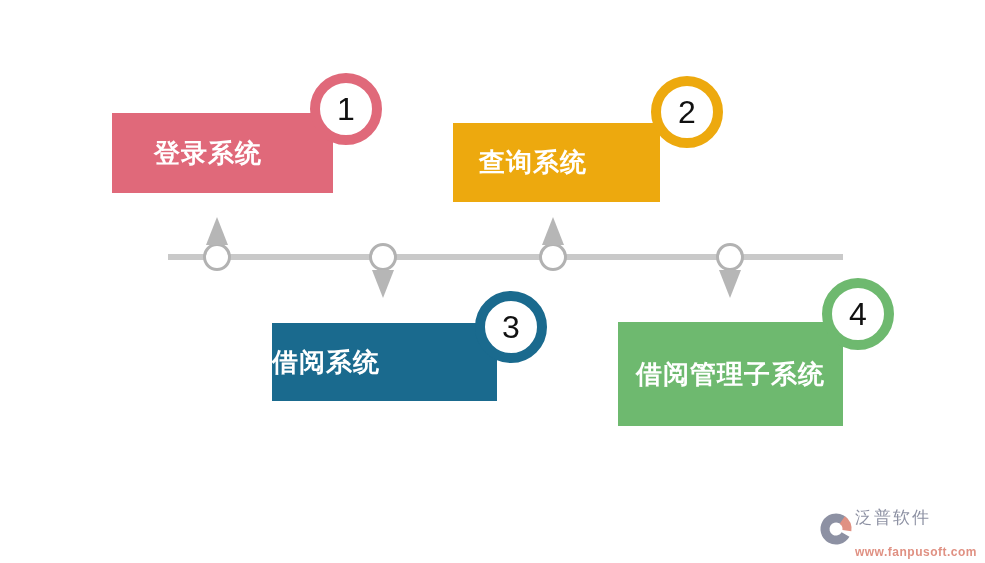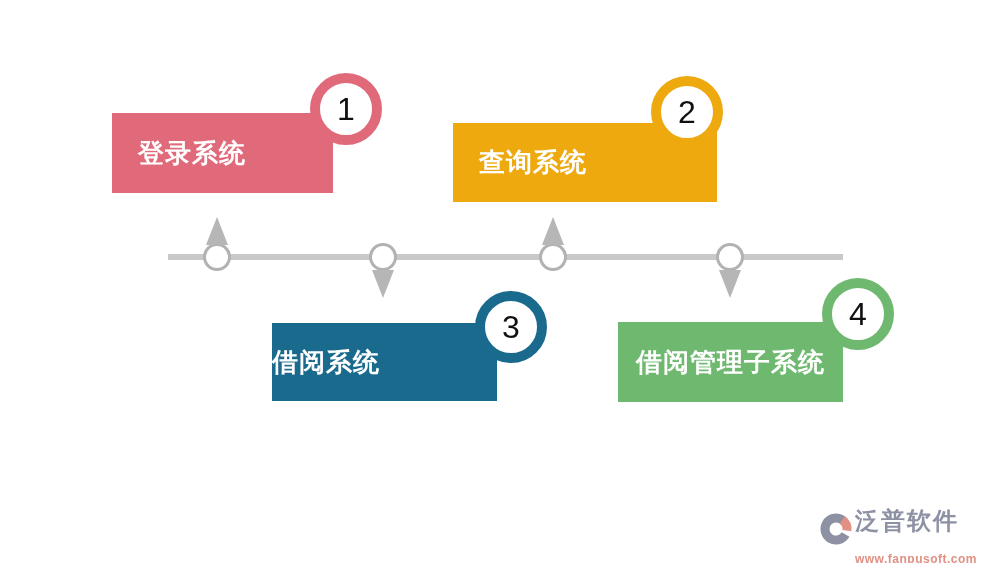--- a/index.html
+++ b/index.html
@@ -34,7 +34,7 @@
          border:10px solid var(--c);background:#ffffff;
          display:flex;align-items:center;justify-content:center;
          font-size:32px;color:#111;z-index:2}
-  .s1 .box{left:112px;top:113px;width:221px;height:80px;padding-left:26px}
+  .s1 .box{left:112px;top:113px;width:221px;height:80px;padding-left:42px}
   .s1 .badge{left:310px;top:73px}
   .s2 .box{left:453px;top:123px;width:264px;height:79px;padding-left:26px}
   .s2 .badge{left:651px;top:76px}

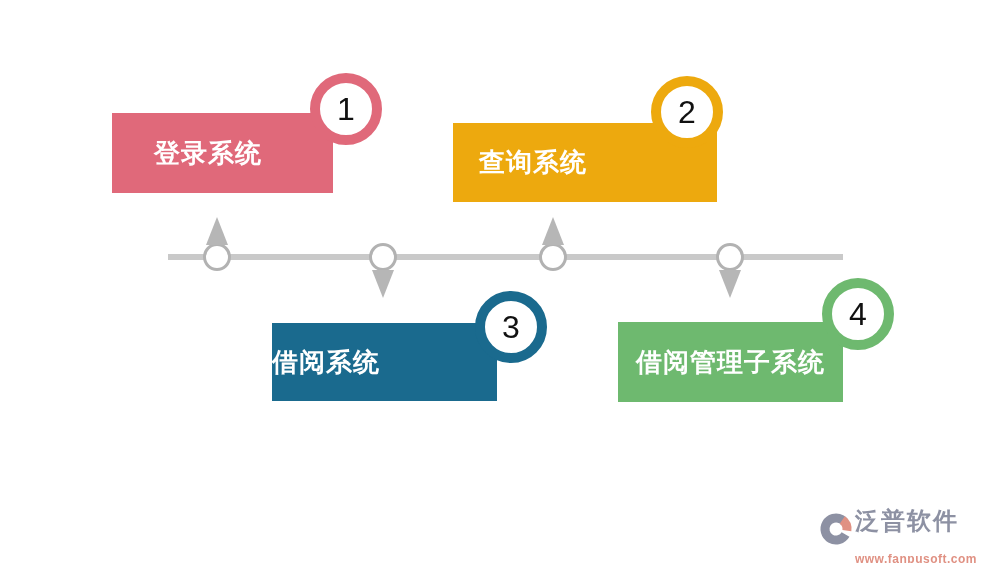--- a/index.html
+++ b/index.html
@@ -36,7 +36,7 @@
          font-size:32px;color:#111;z-index:2}
   .s1 .box{left:112px;top:113px;width:221px;height:80px;padding-left:42px}
   .s1 .badge{left:310px;top:73px}
-  .s2 .box{left:453px;top:123px;width:264px;height:79px;padding-left:26px}
+  .s2 .box{left:453px;top:123px;width:207px;height:79px;padding-left:26px}
   .s2 .badge{left:651px;top:76px}
   .s3 .box{left:272px;top:323px;width:225px;height:78px;}
   .s3 .badge{left:475px;top:291px}

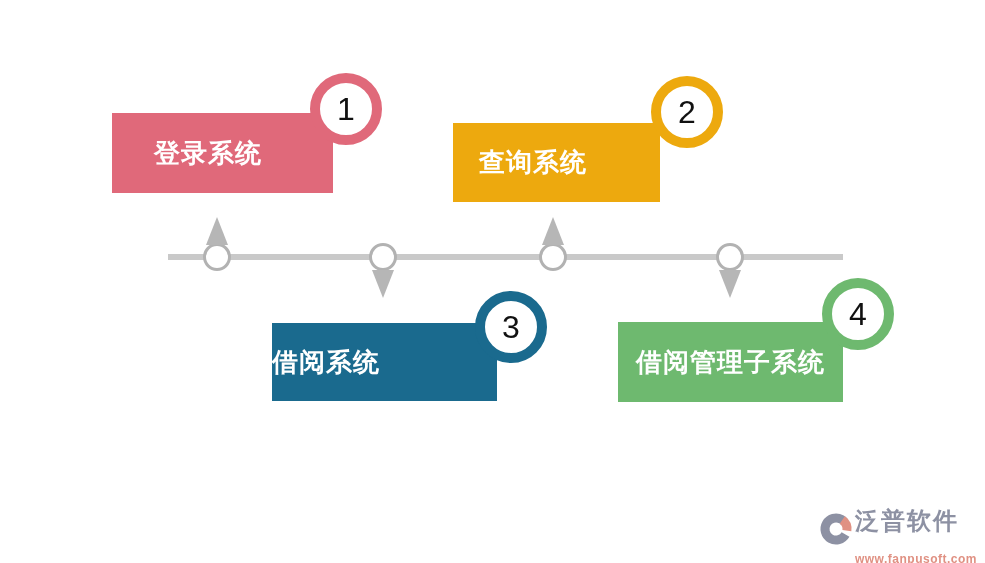--- a/index.html
+++ b/index.html
@@ -40,7 +40,7 @@
   .s2 .badge{left:651px;top:76px}
   .s3 .box{left:272px;top:323px;width:225px;height:78px;}
   .s3 .badge{left:475px;top:291px}
-  .s4 .box{left:618px;top:322px;width:225px;height:80px;justify-content:center}
+  .s4 .box{left:618px;top:322px;width:225px;height:104px;justify-content:center}
   .s4 .badge{left:822px;top:278px}
 
   

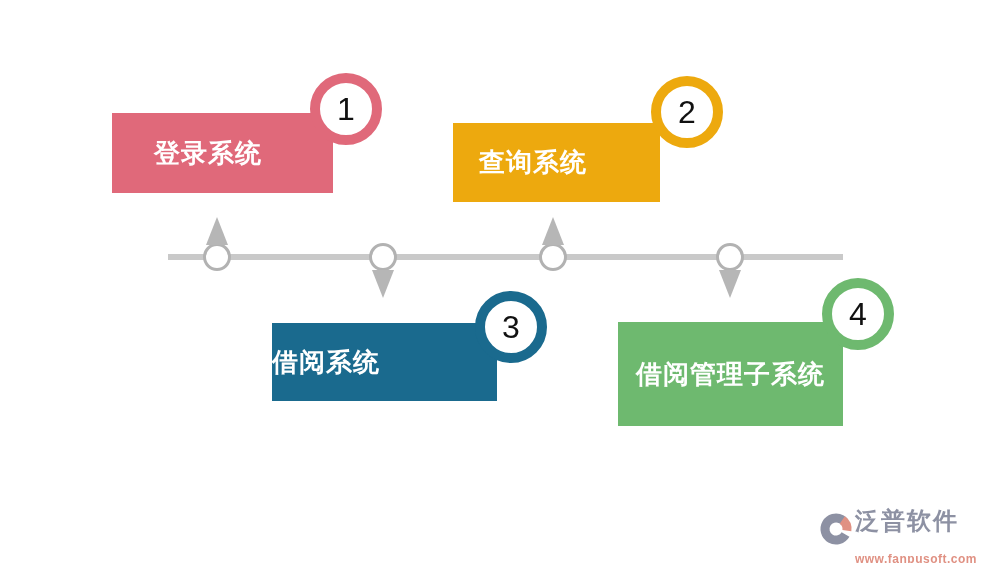--- a/index.html
+++ b/index.html
@@ -50,7 +50,7 @@
   .arc-gray{stroke:var(--brand)}
   .arc-salmon{stroke:var(--wmurl)}
   .wm-text{display:flex;flex-direction:column;line-height:1;margin-left:2px}
-  .wm-brand{font-size:24px;font-weight:bold;color:var(--brand);letter-spacing:2px}
+  .wm-brand{font-size:17px;font-weight:normal;color:var(--brand);letter-spacing:2px}
   .wm-url{font-size:12px;font-weight:bold;color:var(--wmurl);margin-top:20px;letter-spacing:.5px}
 </style>
 </head>

